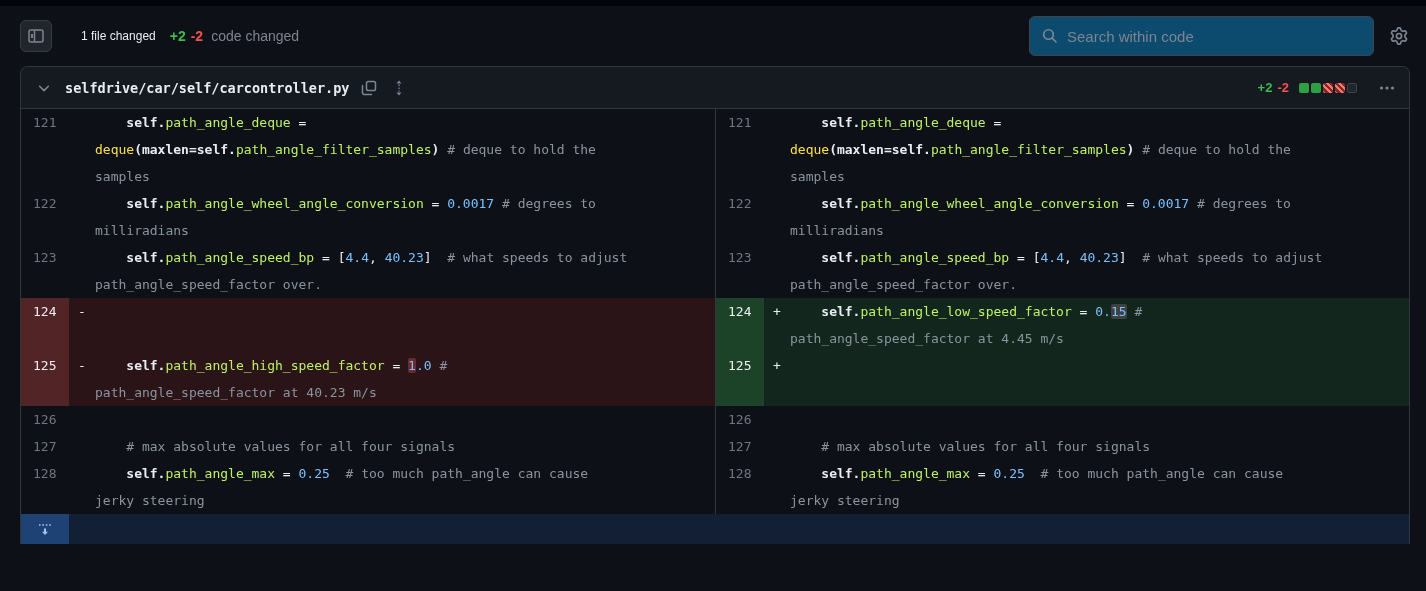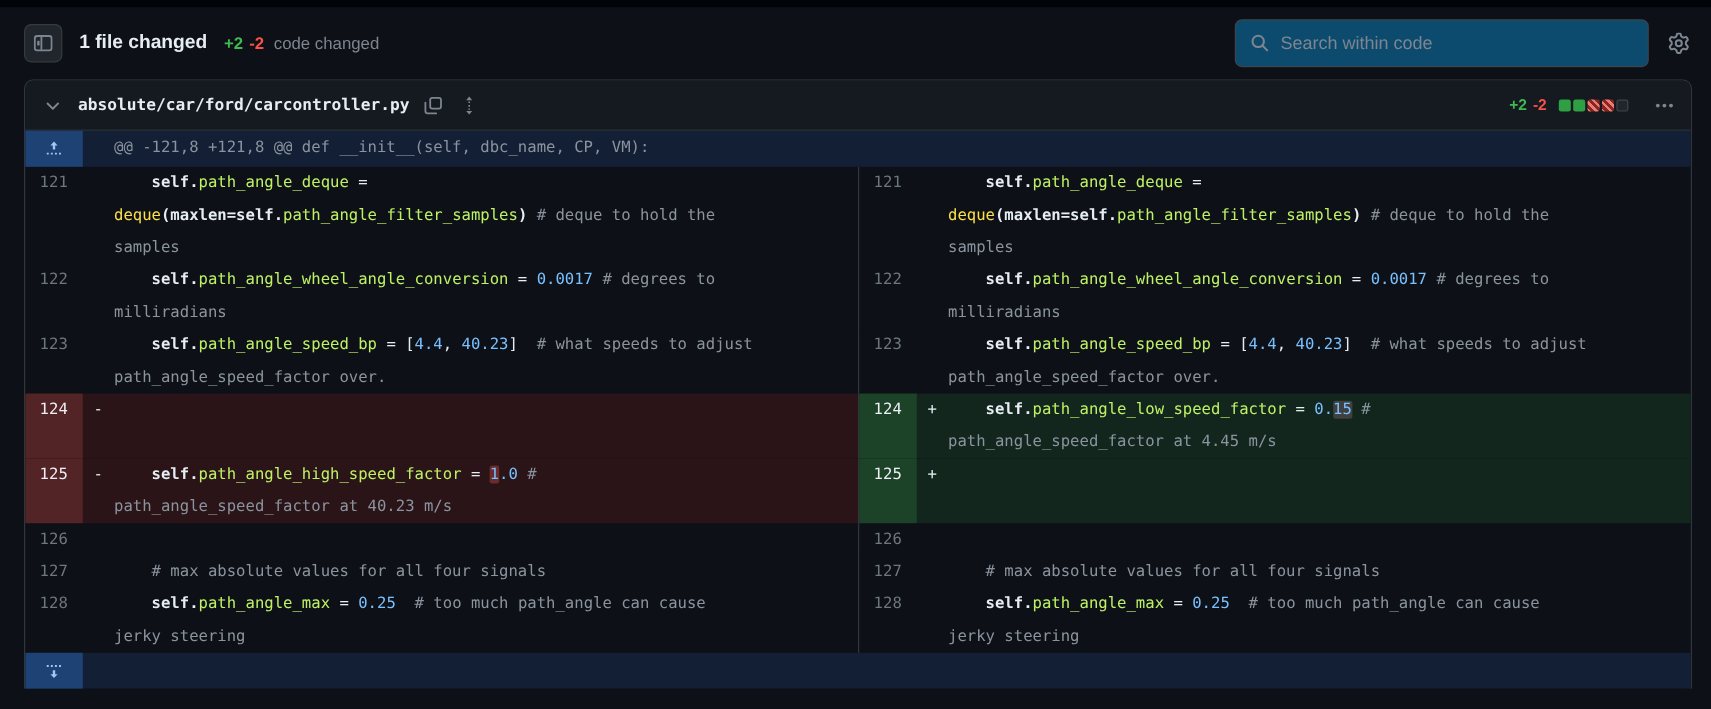--- a/index.html
+++ b/index.html
@@ -12,7 +12,7 @@
   .panel-toggle { width:32px; height:32px; border:1px solid #363b42; border-radius:6px;
                   background:#21262d; display:flex; align-items:center; justify-content:center;
                   cursor:pointer; }
-  .hdr-title { font-size:16px; font-weight:700; margin-left:14px; }
+  .hdr-title { font-size:12px; font-weight:400; margin-left:29px; }
   .hdr-adds { color:#3fb950; font-weight:700; font-size:14px; margin-left:14px; }
   .hdr-dels { color:#f85149; font-weight:700; font-size:14px; margin-left:5px; }
   .hdr-lines { color:#7d8590; font-size:14px; margin-left:8px; }

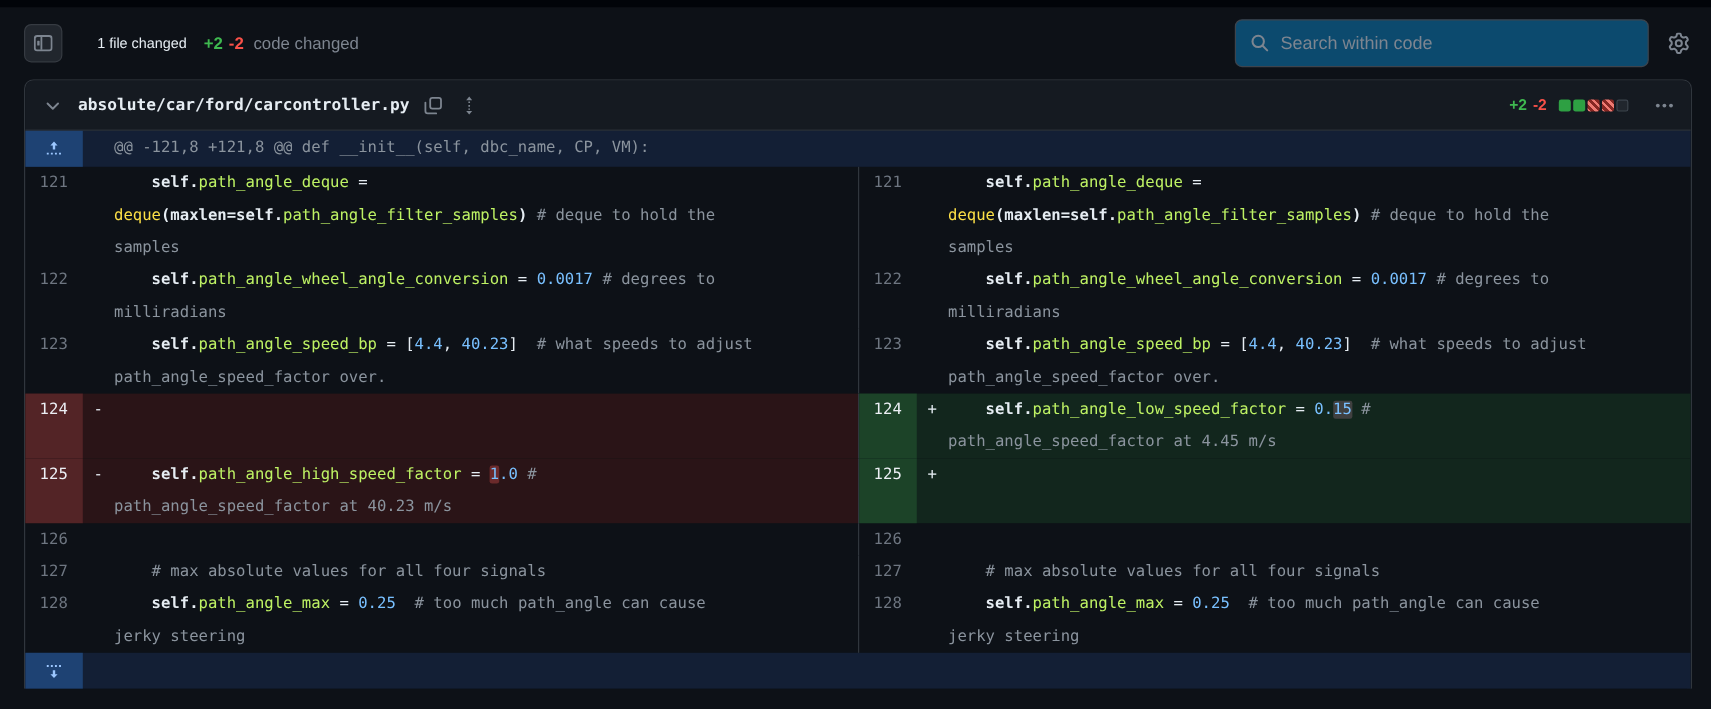--- a/index.html
+++ b/index.html
@@ -126,7 +126,7 @@
           </svg>
       </span>
     </button>
-    <span class="file-path">absolute/car/ford/carcontroller.py</span>
+    <span class="file-path">selfdrive/car/self/carcontroller.py</span>
     <button class="icon-btn" style="margin-right:14px;">
       <span>
         <svg width="16" height="16" viewBox="0 0 16 16">

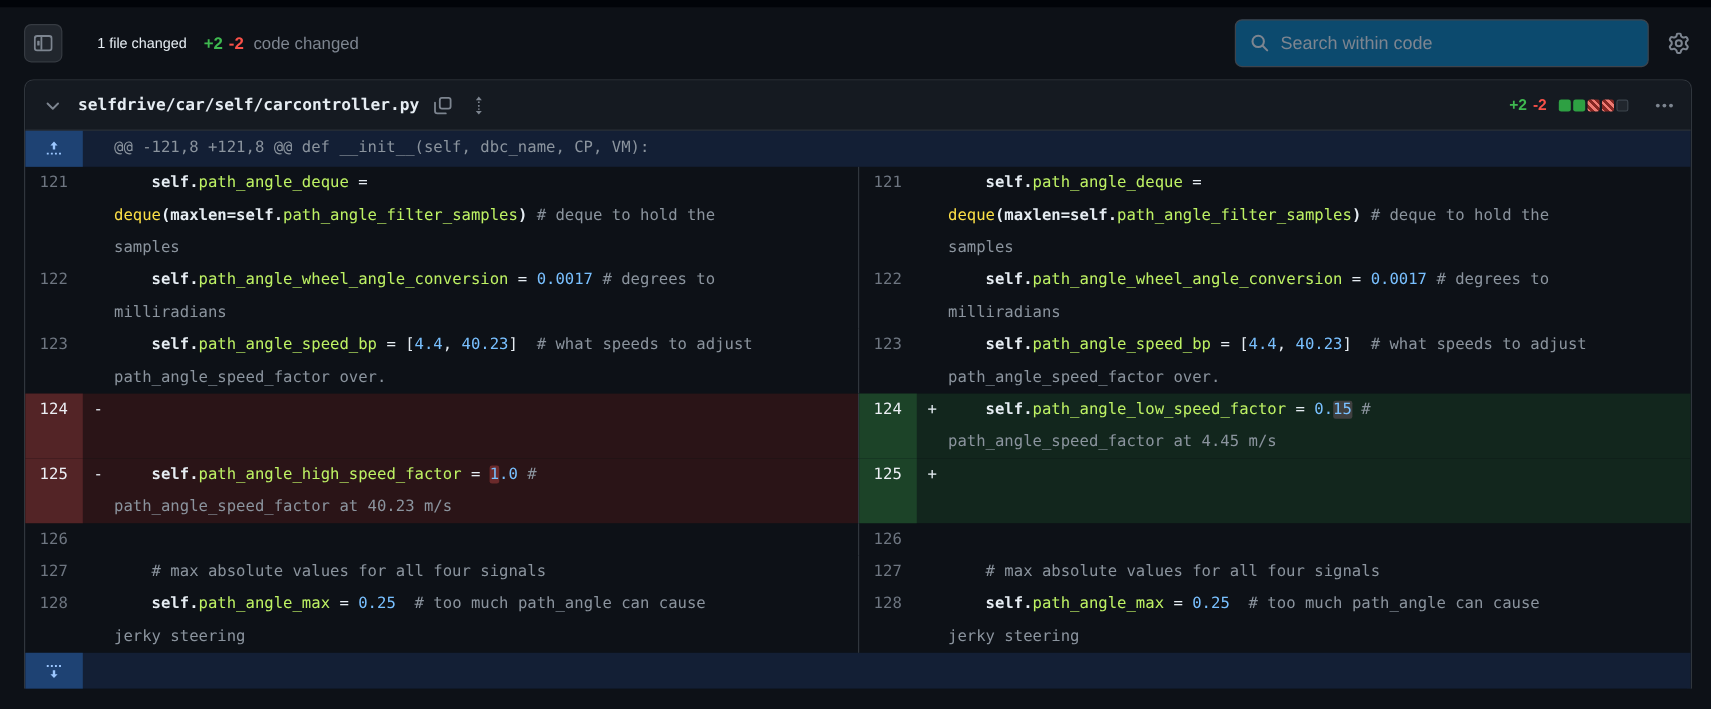--- a/index.html
+++ b/index.html
@@ -166,17 +166,6 @@
     </div>
   </div>
 
-  <div class="hunk-row">
-    <button class="expand-btn">
-      <span>
-        <svg width="16" height="16" viewBox="0 0 16 16">
-            <path d="M8 2l3 3.2H9v3.3H7V5.2H5z" fill="#9cc7ff"></path>
-            <line x1="2" y1="12" x2="14" y2="12" stroke="#9cc7ff" stroke-width="1.6" stroke-dasharray="1.6 1.8"></line>
-          </svg>
-      </span>
-    </button>
-    <div class="hunk-text">@@ -121,8 +121,8 @@ def __init__(self, dbc_name, CP, VM):</div>
-  </div>
 
   <div id="diff-grid">
       <div class="drow">

